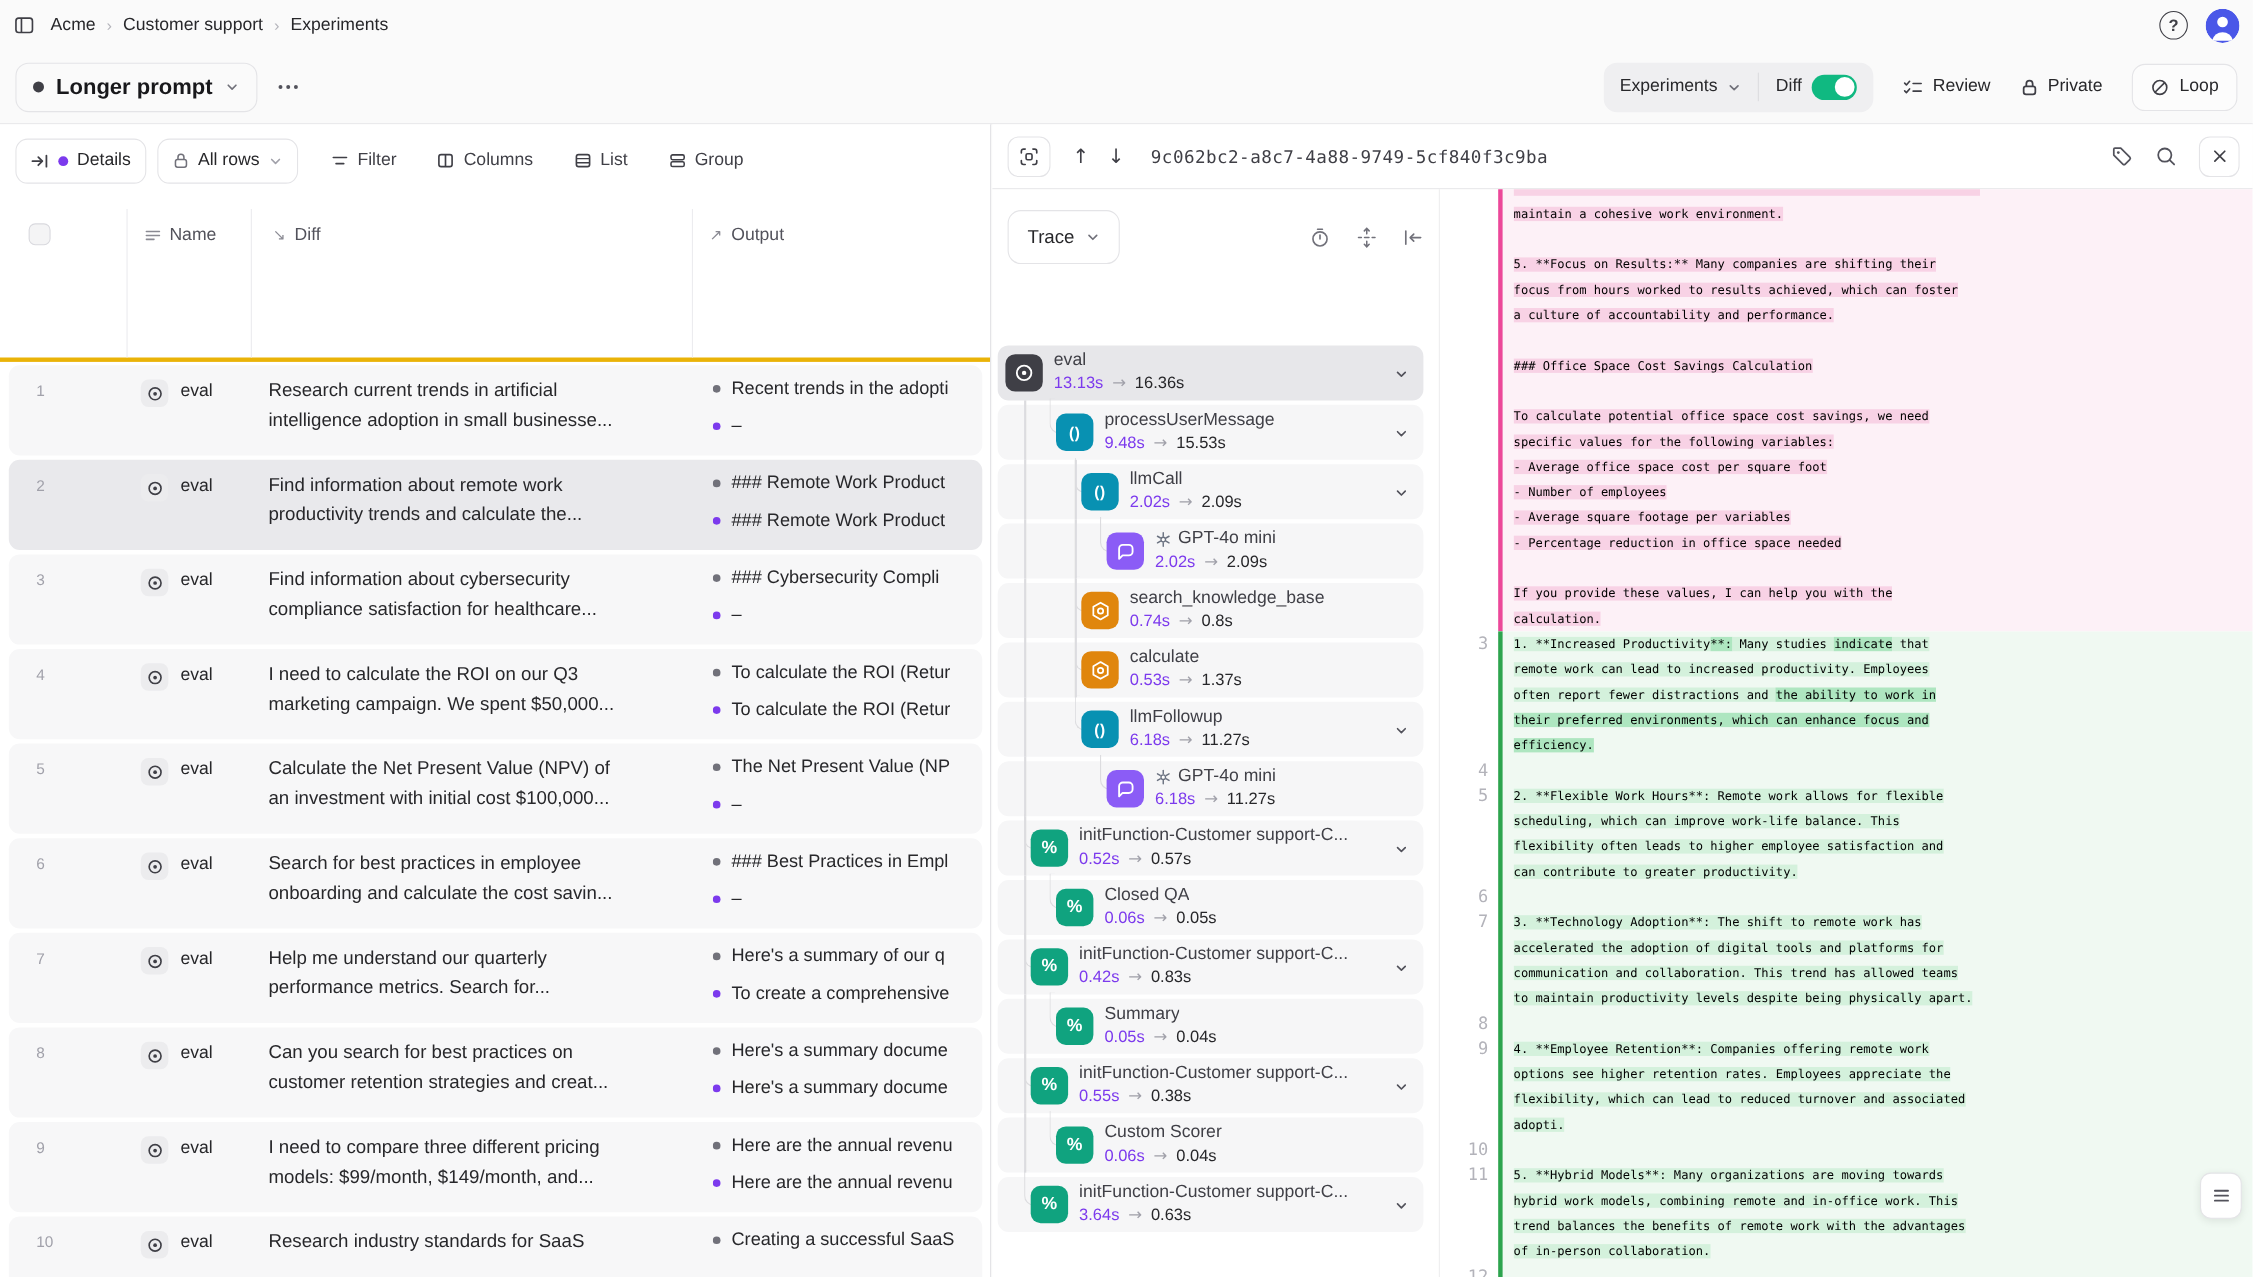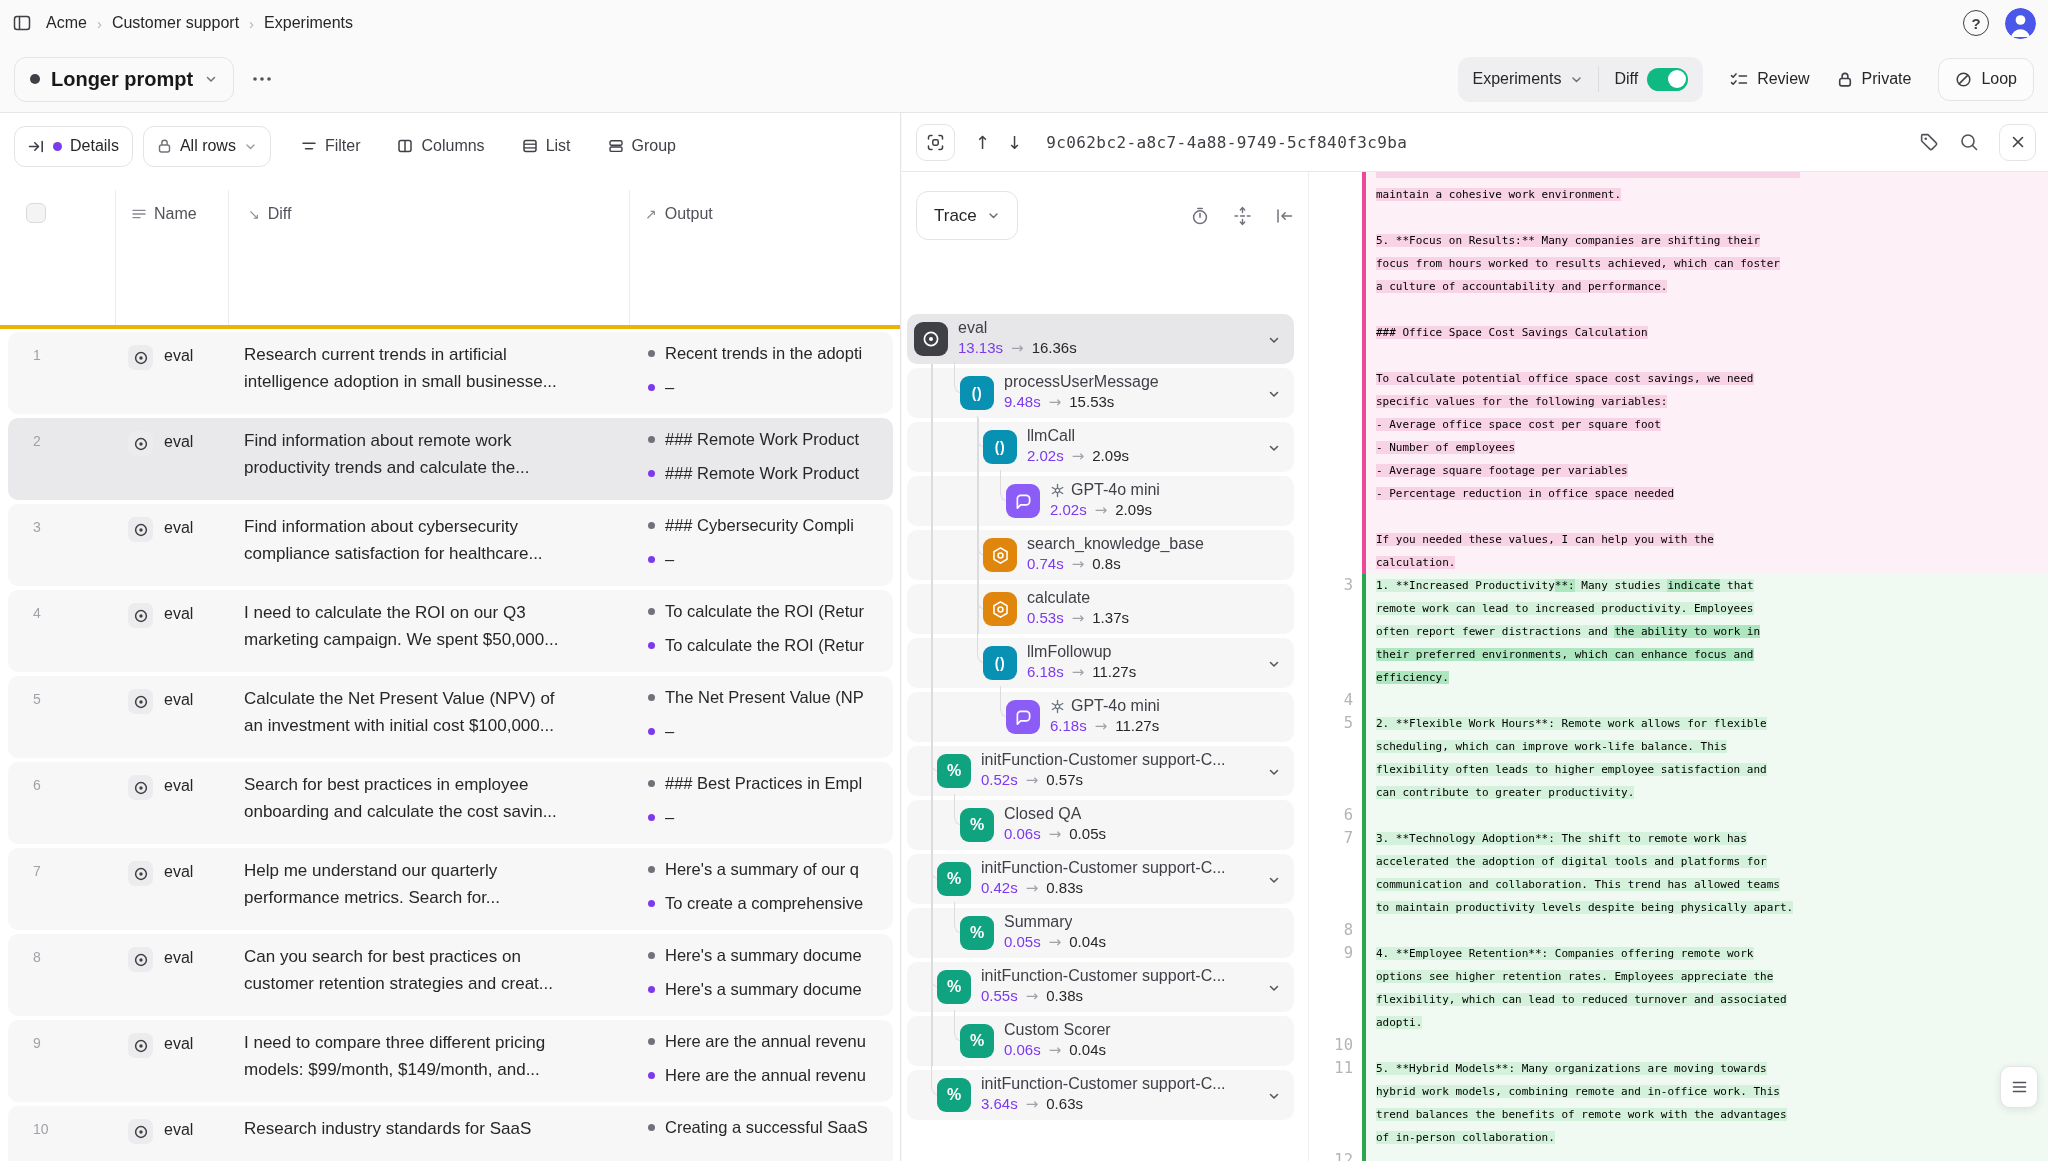--- a/index.html
+++ b/index.html
@@ -775,7 +775,7 @@
       <div class="dline" style="top:287px"><span class="seg-r">- Average square footage per variables</span></div>
       <div class="dline" style="top:310px"><span class="seg-r">- Percentage reduction in office space needed</span></div>
       <div class="dline" style="top:333px"></div>
-      <div class="dline" style="top:356px"><span class="seg-r">If you needed these values, I can help you with the</span></div>
+      <div class="dline" style="top:356px"><span class="seg-r">If you provide these values, I can help you with the</span></div>
       <div class="dline" style="top:379px"><span class="seg-r">calculation.</span></div>
       <div class="gnum" style="top:402px">3</div>
       <div class="dline" style="top:402px"><span class="seg-g">1. **Increased Productivity</span><span class="seg-h">**:</span><span class="seg-g"> Many studies </span><span class="seg-h">indicate</span><span class="seg-g"> that</span></div>

